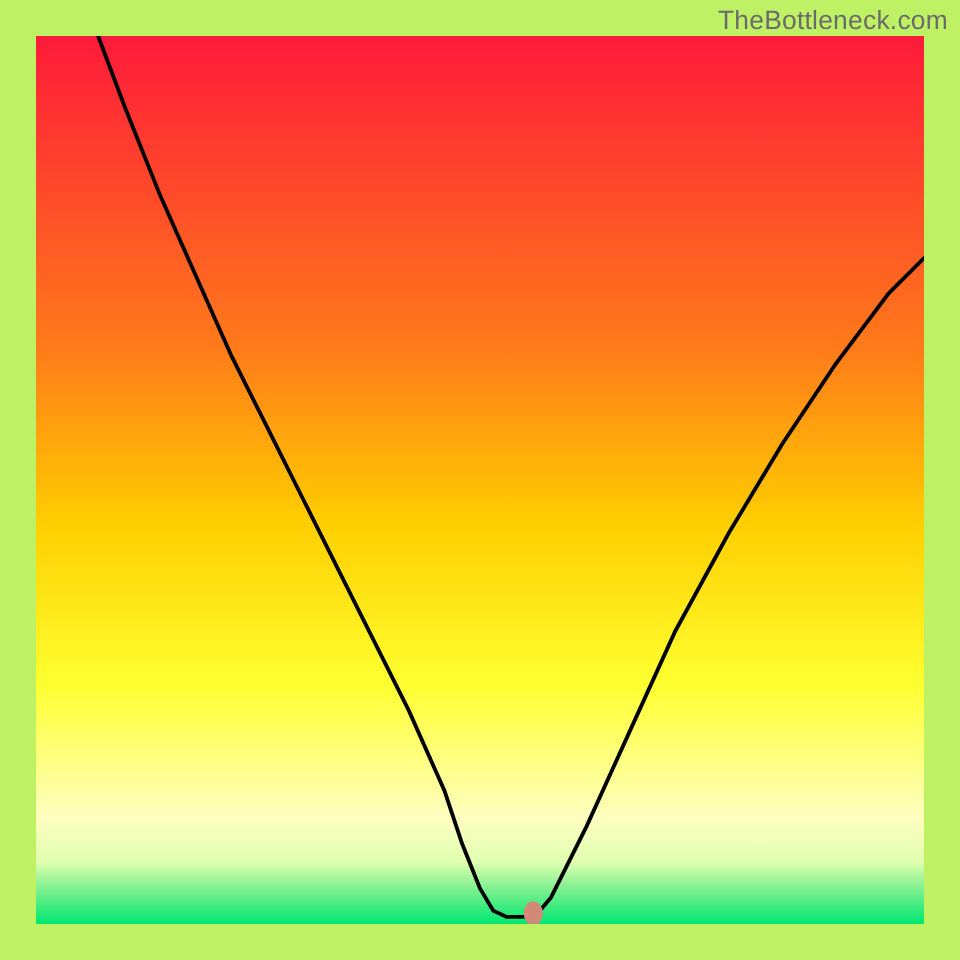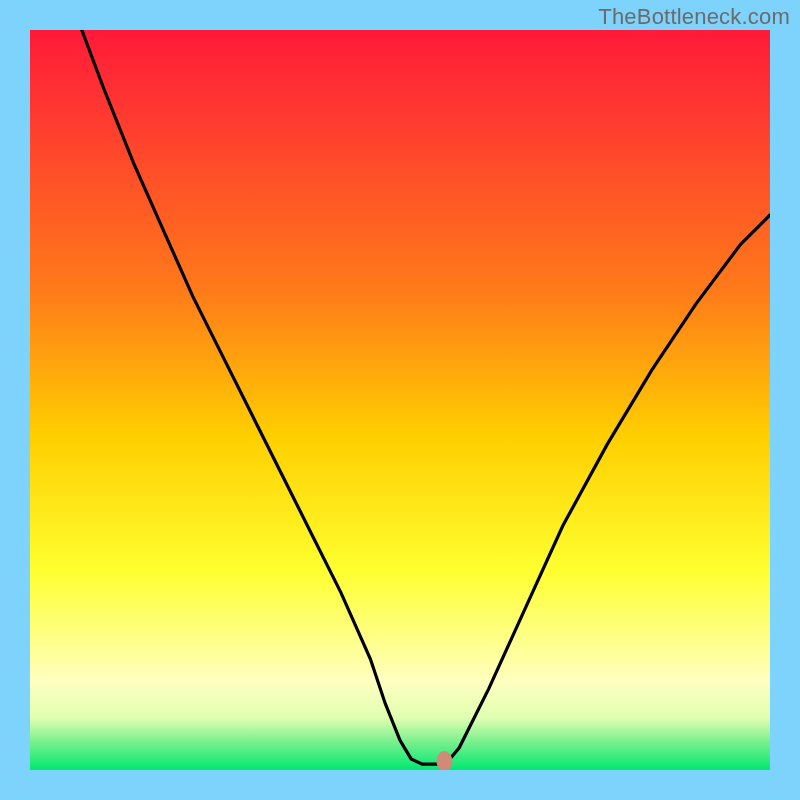--- a/index.html
+++ b/index.html
@@ -14,7 +14,7 @@
     position: relative;
     width: 800px;
     height: 800px;
-    background: #7dd3fc;
+    background: #bef264;
   }
   .watermark {
     position: absolute;

